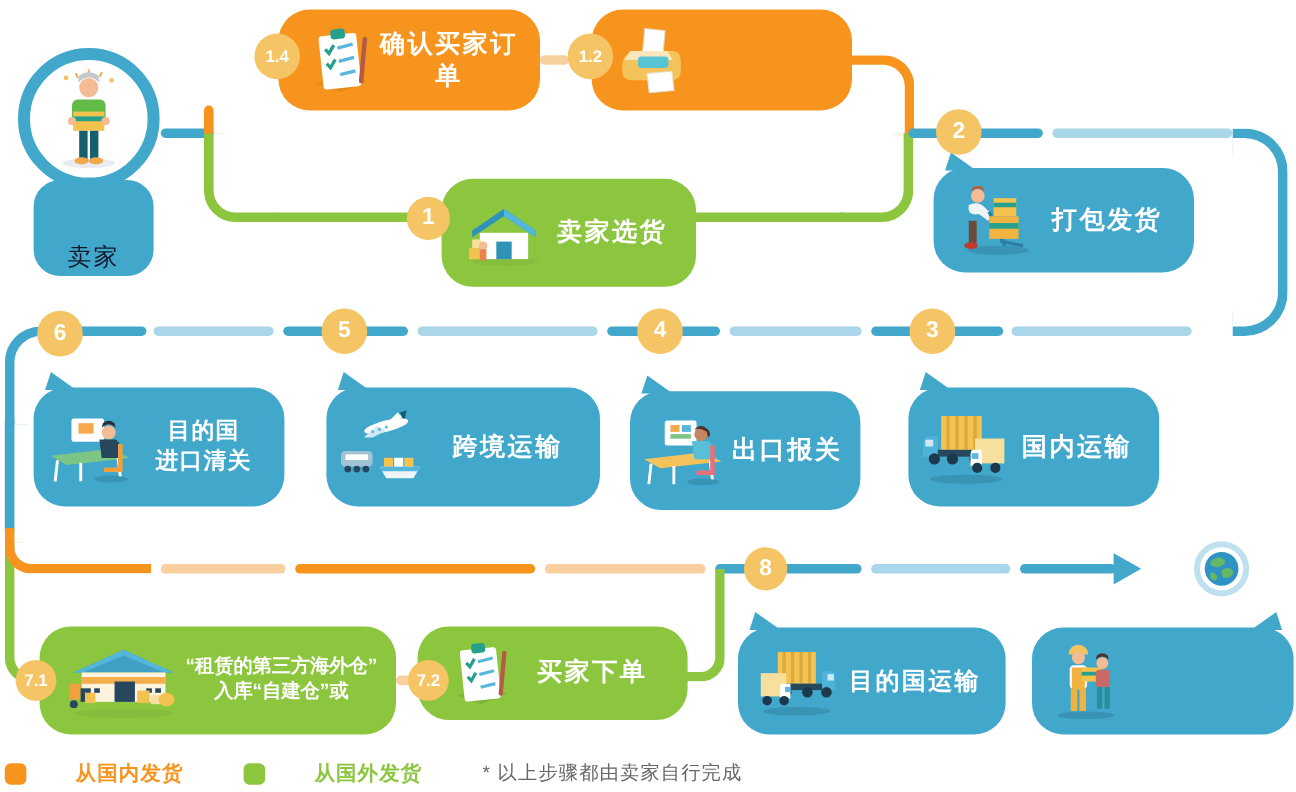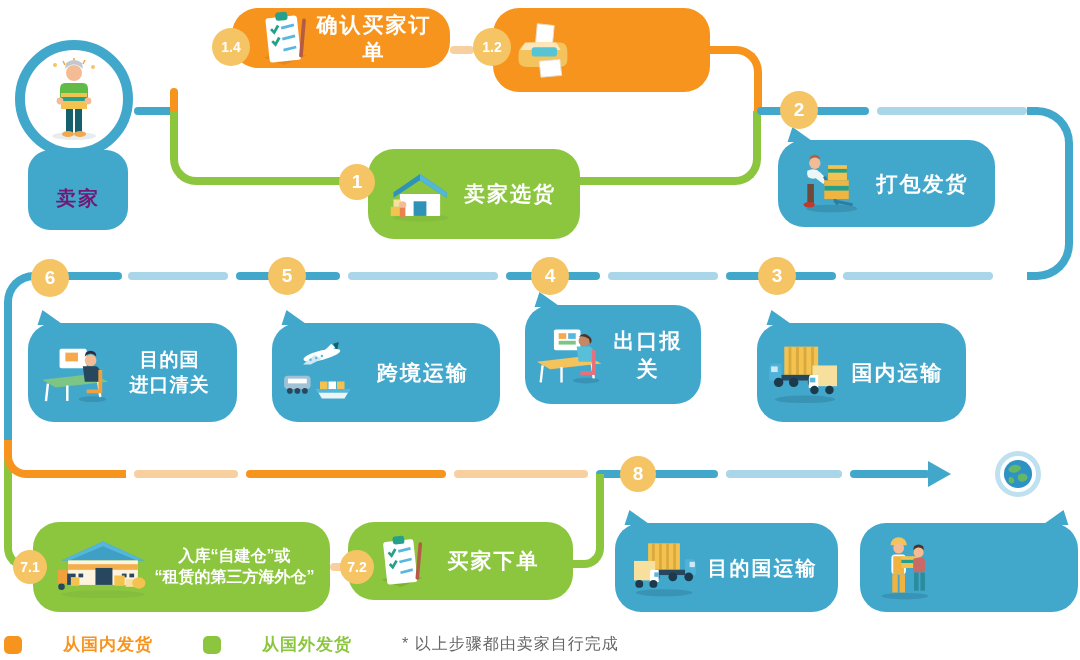--- a/index.html
+++ b/index.html
@@ -162,7 +162,7 @@
       <span>8</span>
     </div>
 
-  <div class="box orange" style="left:232px;top:8px;width:218px;height:60px">
+  <div class="box orange" style="left:232px;top:8px;width:218px;height:84px">
     <span class="icn" style="margin-left:26px">
       <svg width="52" height="60" viewBox="0 0 56 62">
         <polygon points="6,52 28,60 52,50 30,44" fill="#d87f14" opacity="0.55"></polygon>

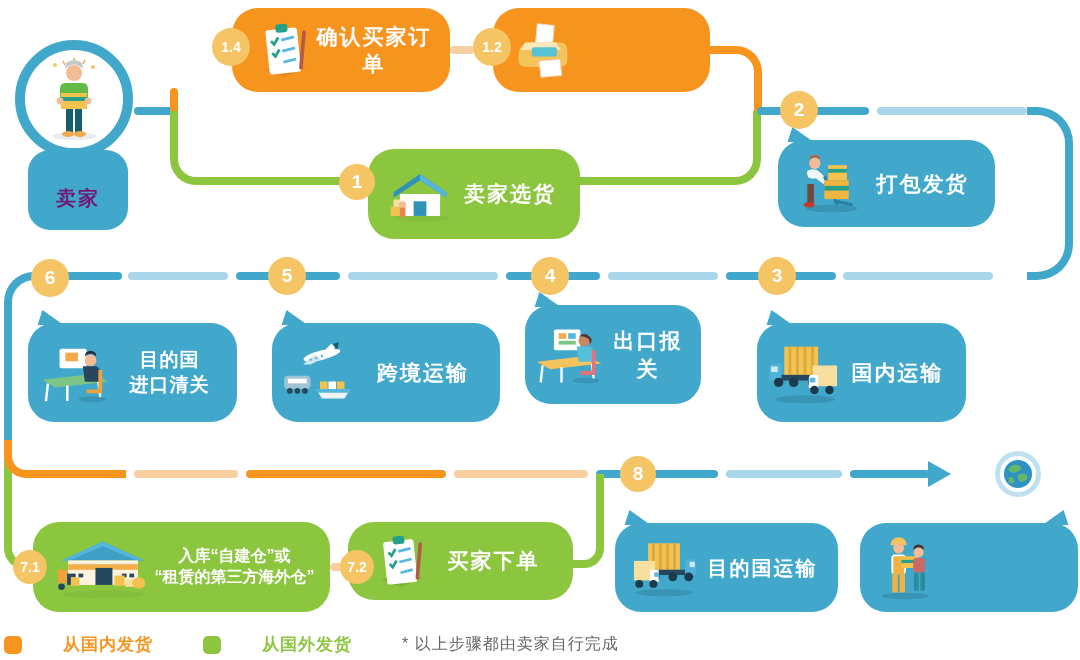--- a/index.html
+++ b/index.html
@@ -46,7 +46,7 @@
   .seller-rect{position:absolute;left:28px;top:150px;width:100px;height:80px;
     background:var(--blue);border-radius:22px;z-index:1;display:flex;
     align-items:flex-end;justify-content:center;}
-  .seller-rect span{color:#701a75;font-weight:bold;font-size:20px;letter-spacing:2px;padding-bottom:18px;}
+  .seller-rect span{color:#0f172a;font-weight:normal;font-size:20px;letter-spacing:2px;padding-bottom:2px;}
   .seller-circle{position:absolute;left:15px;top:40px;width:98px;height:98px;
     background:#fff;border:10px solid var(--blue);border-radius:50%;z-index:2;
     display:flex;align-items:center;justify-content:center;}

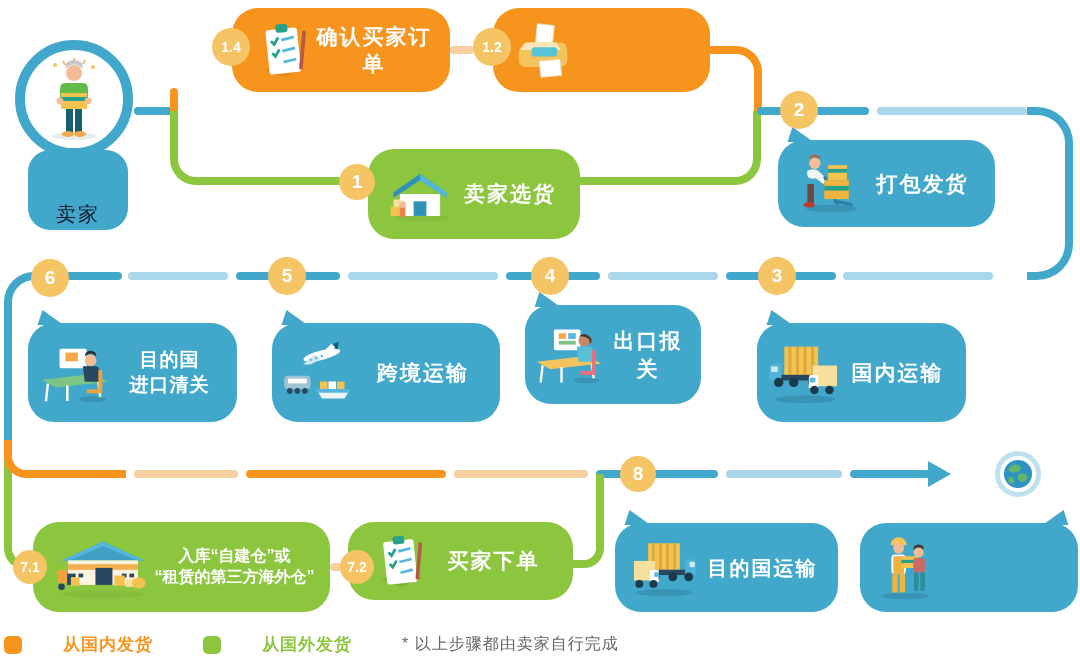--- a/index.html
+++ b/index.html
@@ -284,7 +284,7 @@
     <span class="lbl">跨境运输</span>
   </div>
 
-  <div class="box blue" style="left:525px;top:305px;width:176px;height:99px">
+  <div class="box blue" style="left:525px;top:326px;width:192px;height:99px">
     <span class="tail tl"></span>
     <span class="icn" style="margin-left:10px">
       <svg width="72" height="64" viewBox="0 0 76 66">

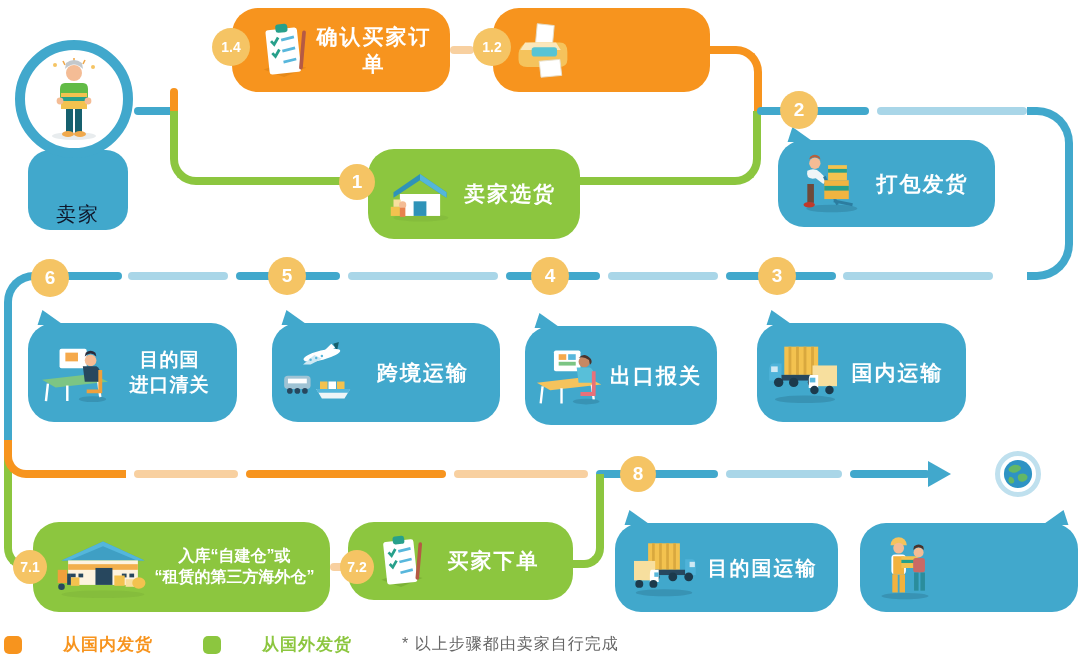--- a/index.html
+++ b/index.html
@@ -350,8 +350,8 @@
       </svg>
     </span>
     <span class="lbl small">
+      <div>“租赁的第三方海外仓”</div>
       <div>入库“自建仓”或</div>
-      <div>“租赁的第三方海外仓”</div>
     </span>
   </div>
 

